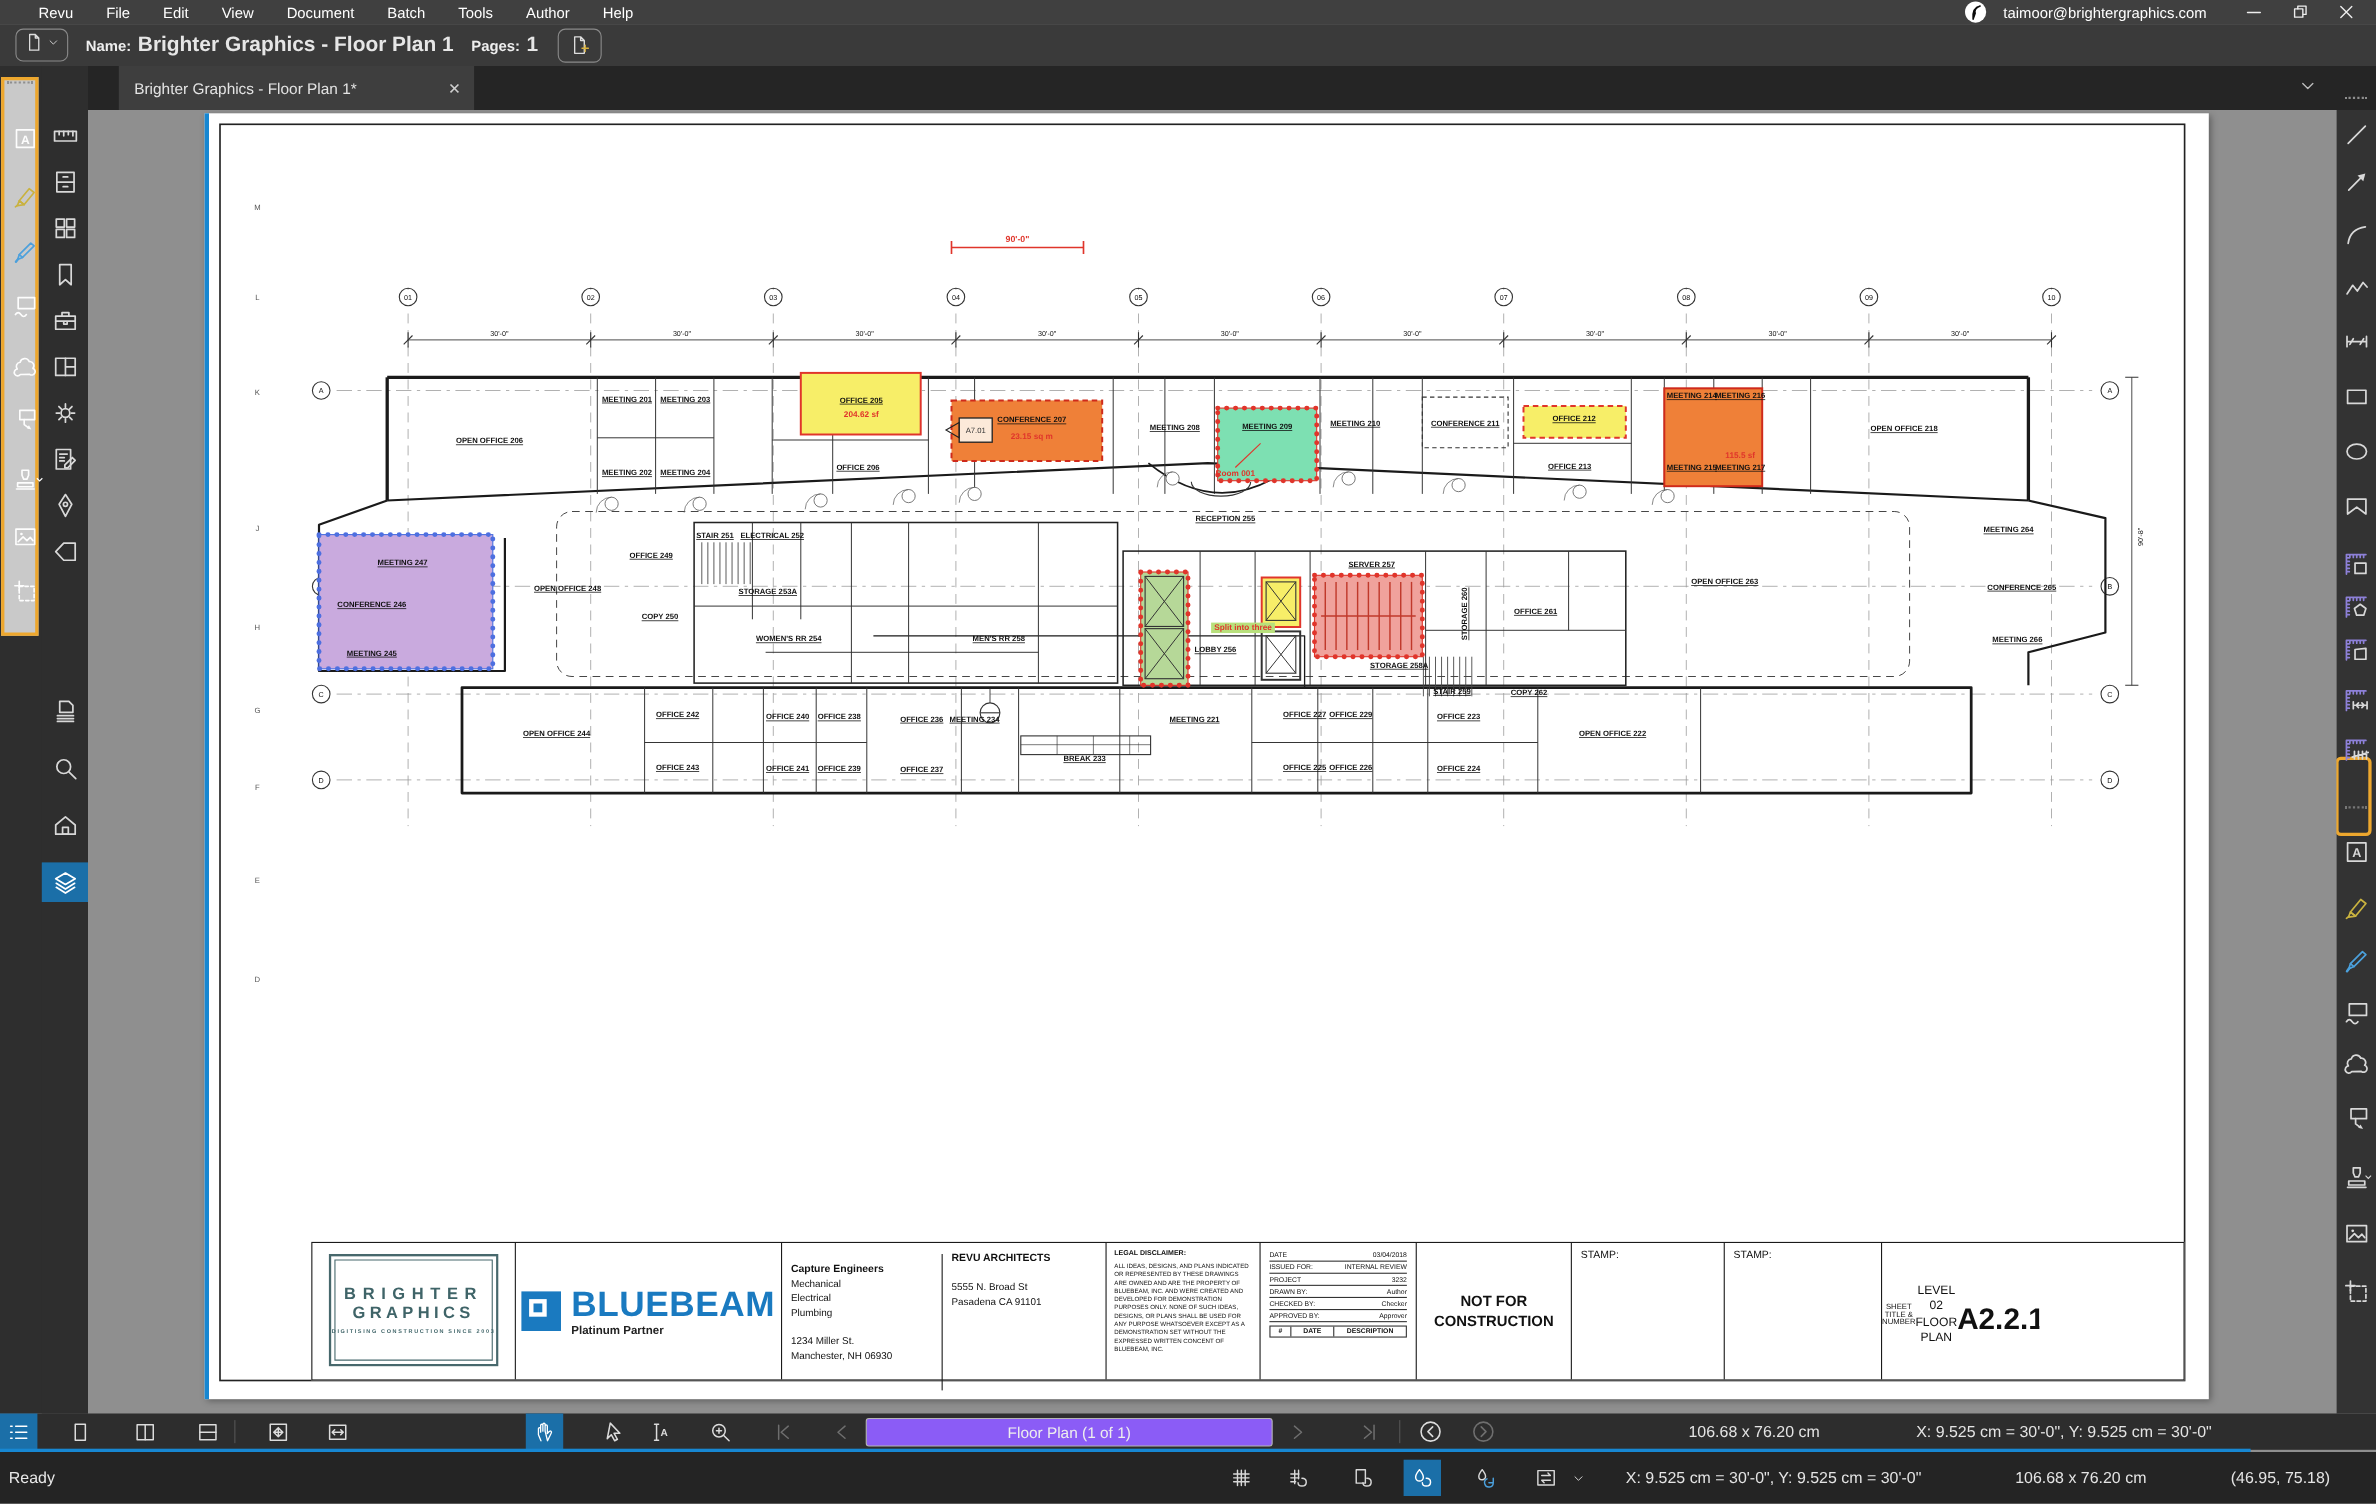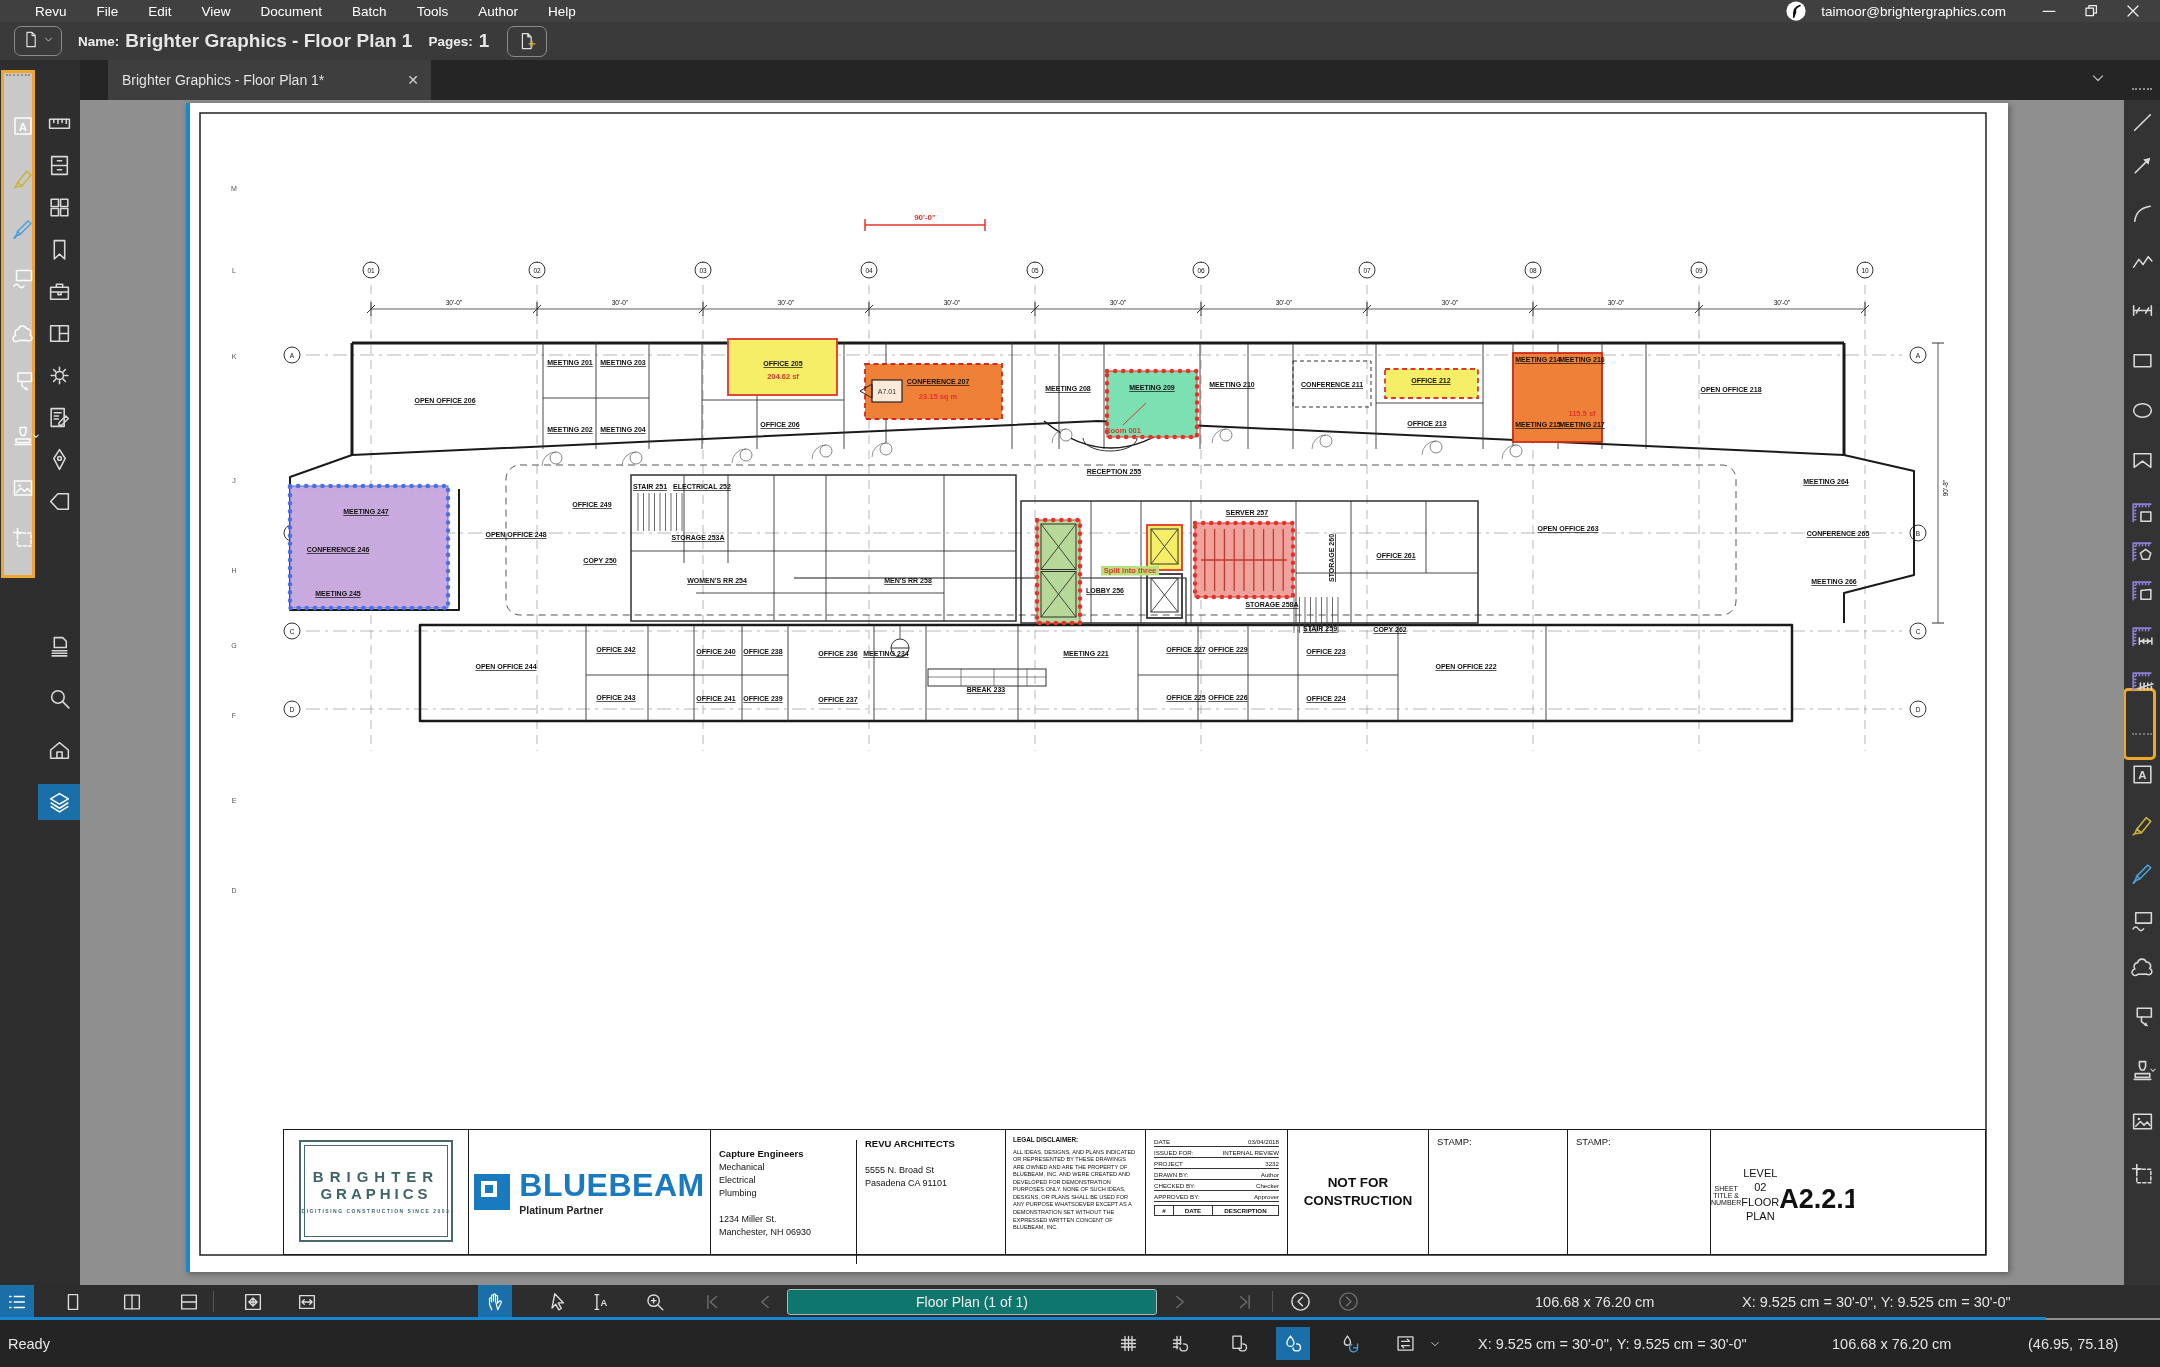--- a/index.html
+++ b/index.html
@@ -79,7 +79,7 @@
   .nv.active{background:#1b6fa8;color:#fff;}
   .nv.dim{color:#6e6e6e;}
   .vdiv{position:absolute;top:1291px;width:0;height:21px;border-left:1px solid #555;}
-  #page-field{position:absolute;left:787px;top:1289px;width:368px;height:24px;background:#0f766e;border:1px solid #b5b5b5;border-radius:3px;color:#eee;font-size:14px;display:flex;align-items:center;justify-content:center;}
+  #page-field{position:absolute;left:787px;top:1289px;width:368px;height:24px;background:#8b5cf6;border:1px solid #b5b5b5;border-radius:3px;color:#eee;font-size:14px;display:flex;align-items:center;justify-content:center;}
   .nv-txt{position:absolute;top:1285px;height:33px;display:flex;align-items:center;color:#e4e4e4;font-size:14.5px;}
   #blue-line{left:0;top:1317px;width:2046px;height:3px;background:#1787d2;}
   #statusbar{left:0;top:1320px;width:2160px;height:47px;background:#242424;color:#ddd;}

